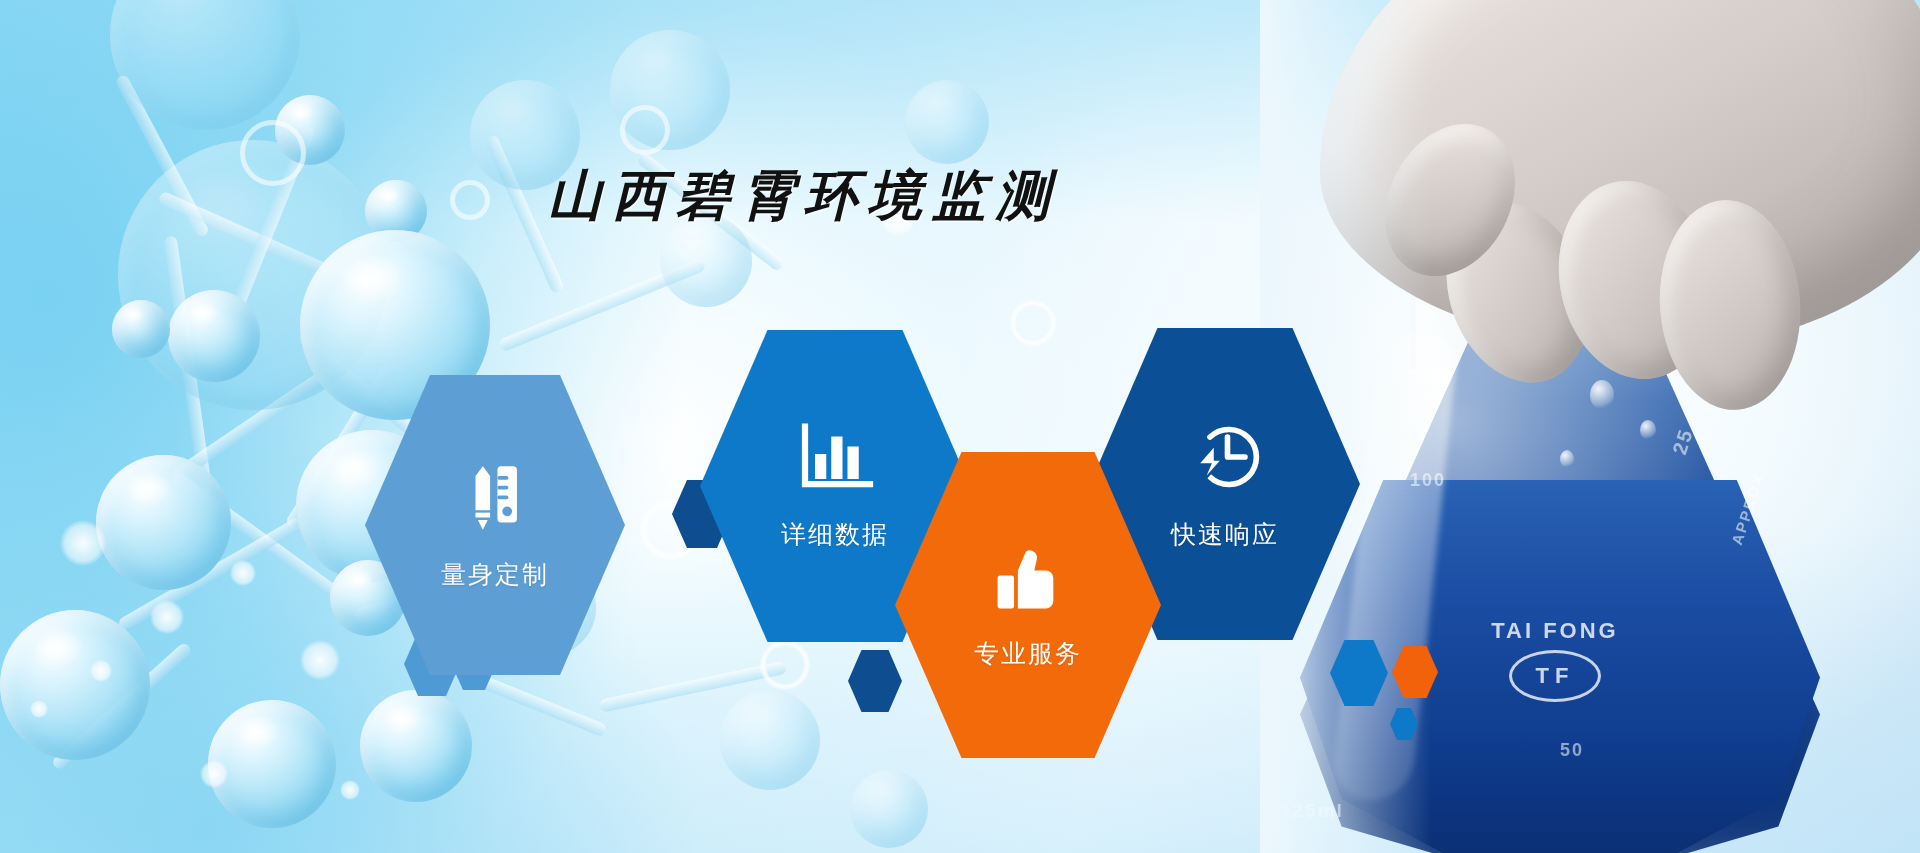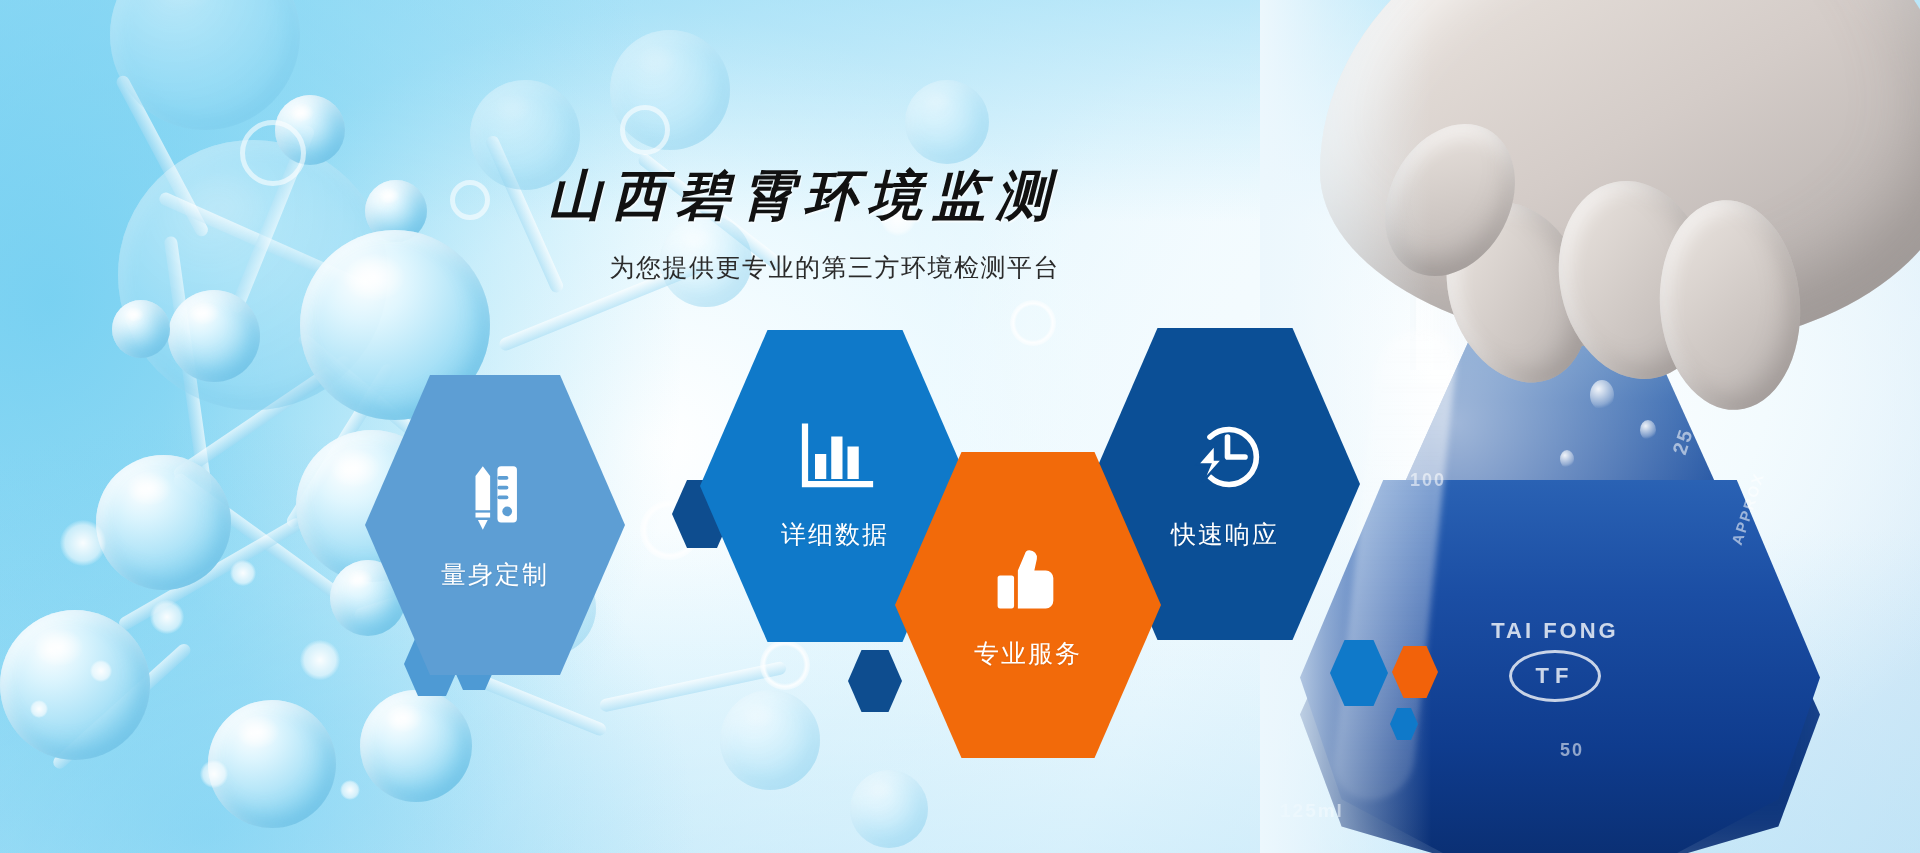--- a/index.html
+++ b/index.html
@@ -261,7 +261,6 @@
 
   <div class="headline">
     <h1 class="title">山西碧霄环境监测</h1>
-    <p class="subtitle">为您提供更专业的第三方环境检测平台</p>
   </div>
 
   <div class="hexwrap">

